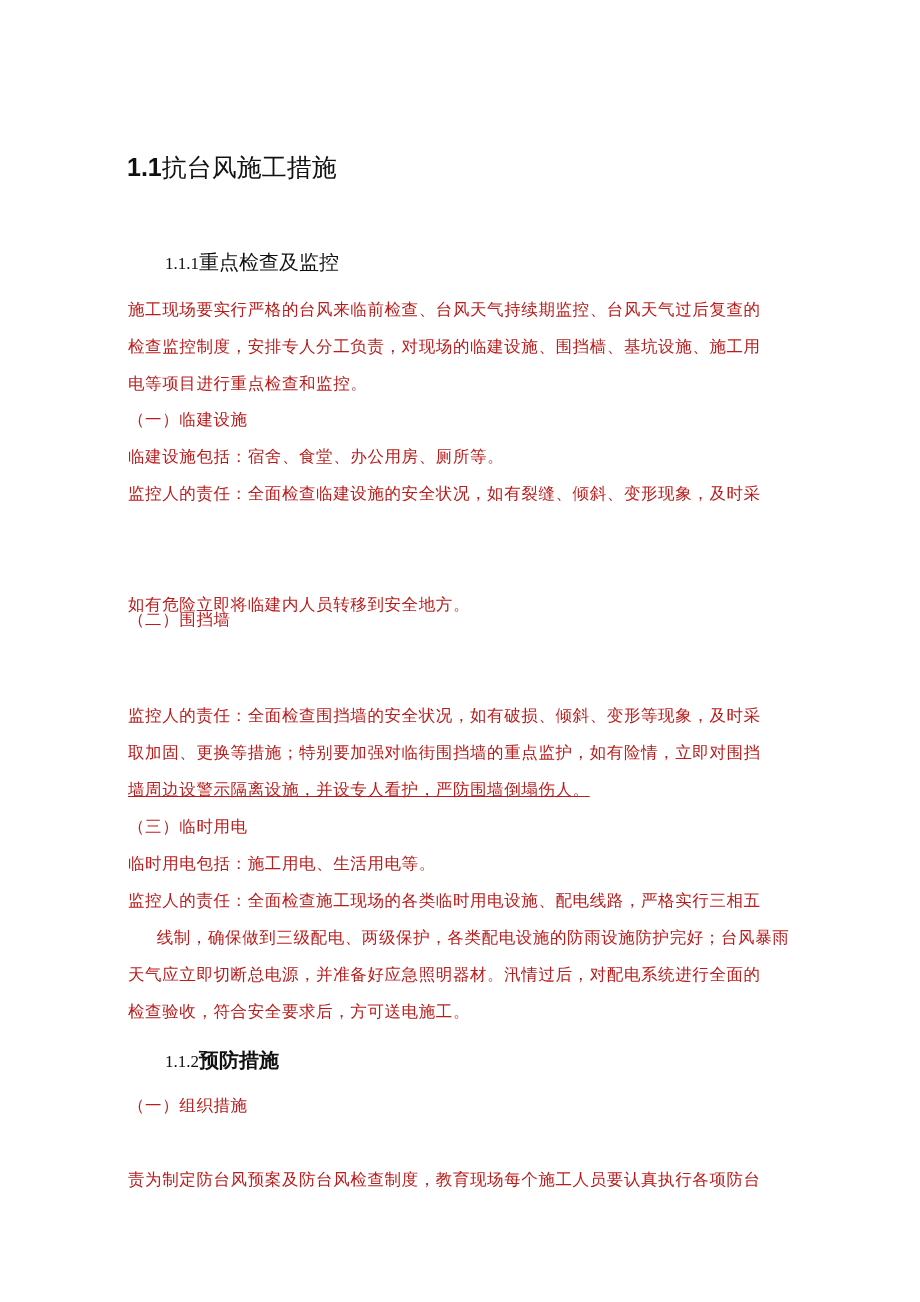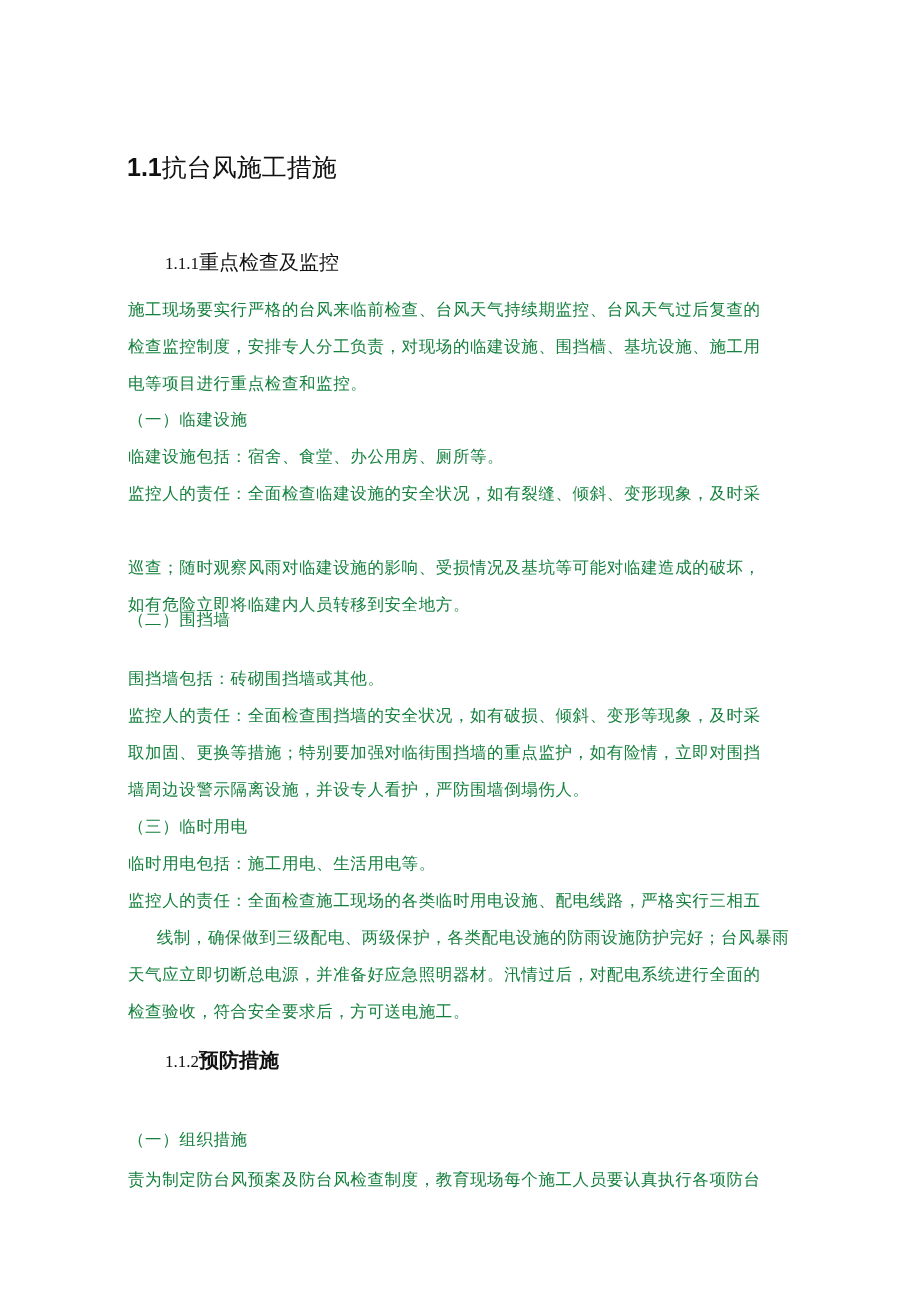--- a/index.html
+++ b/index.html
@@ -12,7 +12,7 @@
   .h2 .num { font-family: "Liberation Serif", serif; font-size: 17px; }
   .h2.bold .txt { font-weight: bold; }
   .line { position: absolute; left: 128px; width: 690px; font-size: 16.5px; line-height: 24px;
-          white-space: nowrap; color: #15803d; letter-spacing: 0.6px; }
+          white-space: nowrap; color: #b91c1c; letter-spacing: 0.6px; }
 </style>
 </head>
 <body>

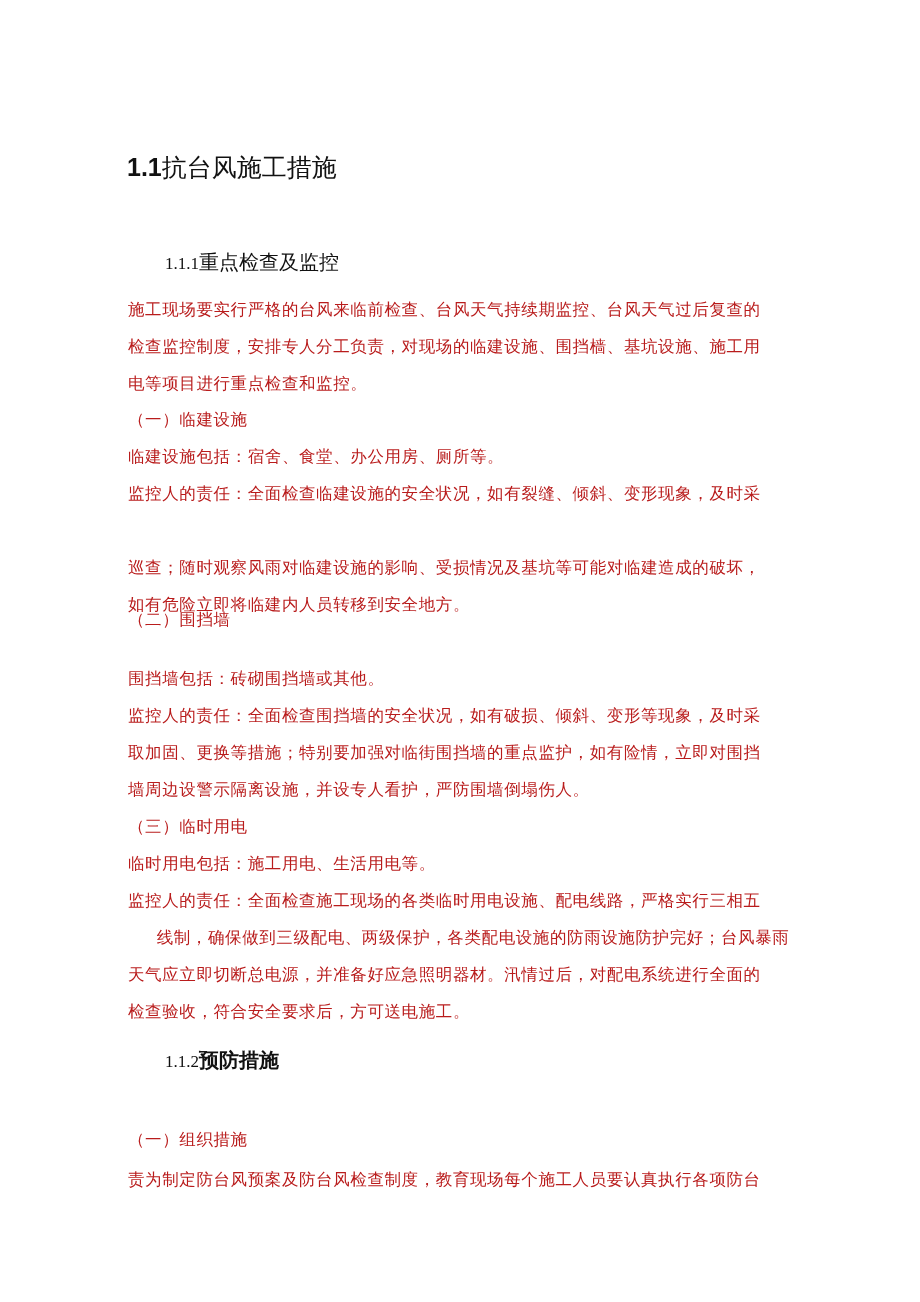--- a/index.html
+++ b/index.html
@@ -33,7 +33,6 @@
   <div class="line" style="top:408px;">（一）临建设施</div>
   <div class="line" style="top:445px;">临建设施包括：宿舍、食堂、办公用房、厕所等。</div>
   <div class="line" style="top:482px;">监控人的责任：全面检查临建设施的安全状况，如有裂缝、倾斜、变形现象，及时采</div>
-  <div class="line" style="top:556px;">巡查；随时观察风雨对临建设施的影响、受损情况及基坑等可能对临建造成的破坏，</div>
   <div class="line" style="top:593px;">如有危险立即将临建内人员转移到安全地方。</div>
   <div class="line" style="top:608px;">（二）围挡墙</div>
   <div class="line" style="top:667px;">围挡墙包括：砖砌围挡墙或其他。</div>

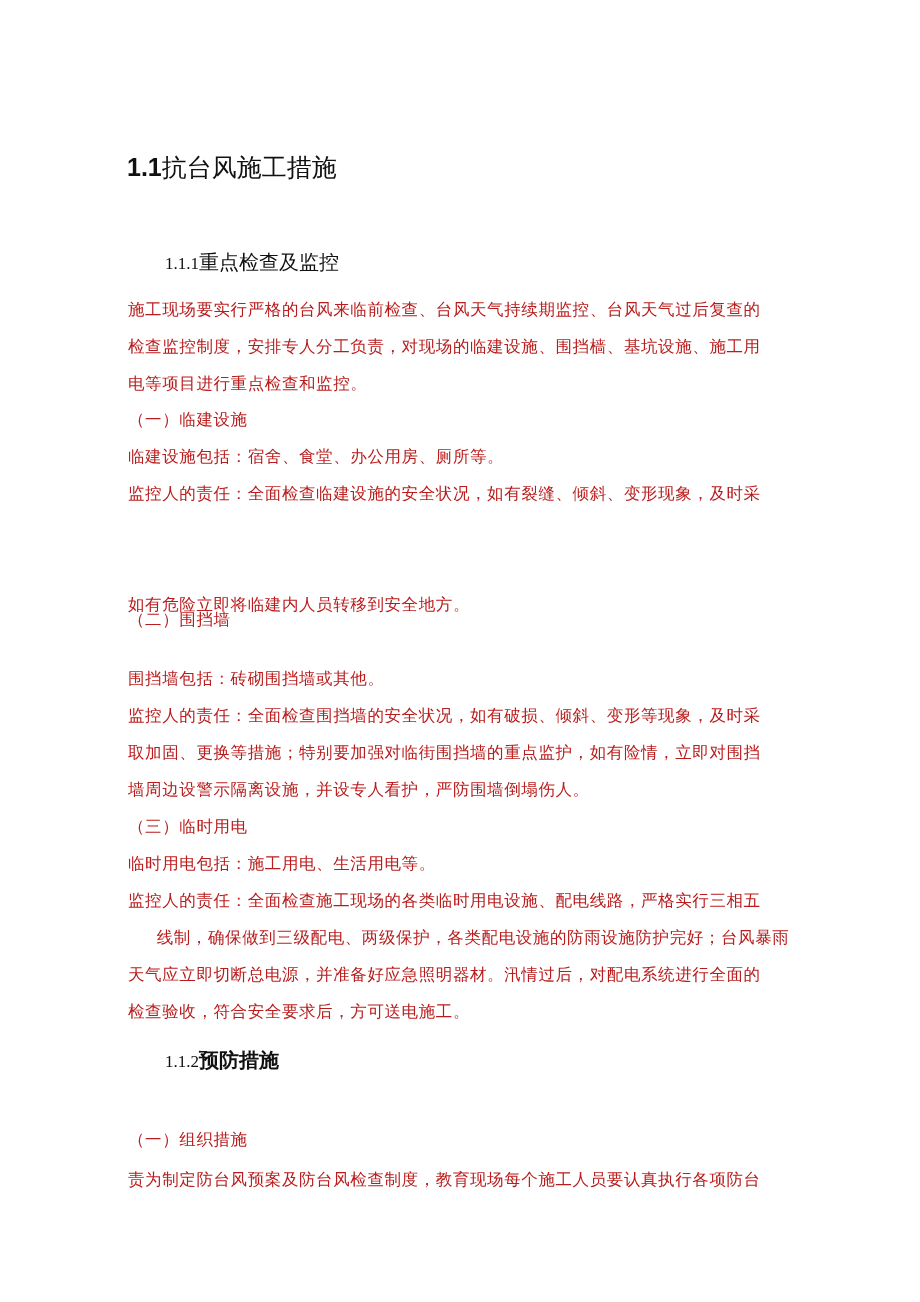--- a/index.html
+++ b/index.html
@@ -35,7 +35,6 @@
   <div class="line" style="top:482px;">监控人的责任：全面检查临建设施的安全状况，如有裂缝、倾斜、变形现象，及时采</div>
   <div class="line" style="top:593px;">如有危险立即将临建内人员转移到安全地方。</div>
   <div class="line" style="top:608px;">（二）围挡墙</div>
-  <div class="line" style="top:667px;">围挡墙包括：砖砌围挡墙或其他。</div>
   <div class="line" style="top:704px;">监控人的责任：全面检查围挡墙的安全状况，如有破损、倾斜、变形等现象，及时采</div>
   <div class="line" style="top:741px;">取加固、更换等措施；特别要加强对临街围挡墙的重点监护，如有险情，立即对围挡</div>
   <div class="line" style="top:778px;">墙周边设警示隔离设施，并设专人看护，严防围墙倒塌伤人。</div>

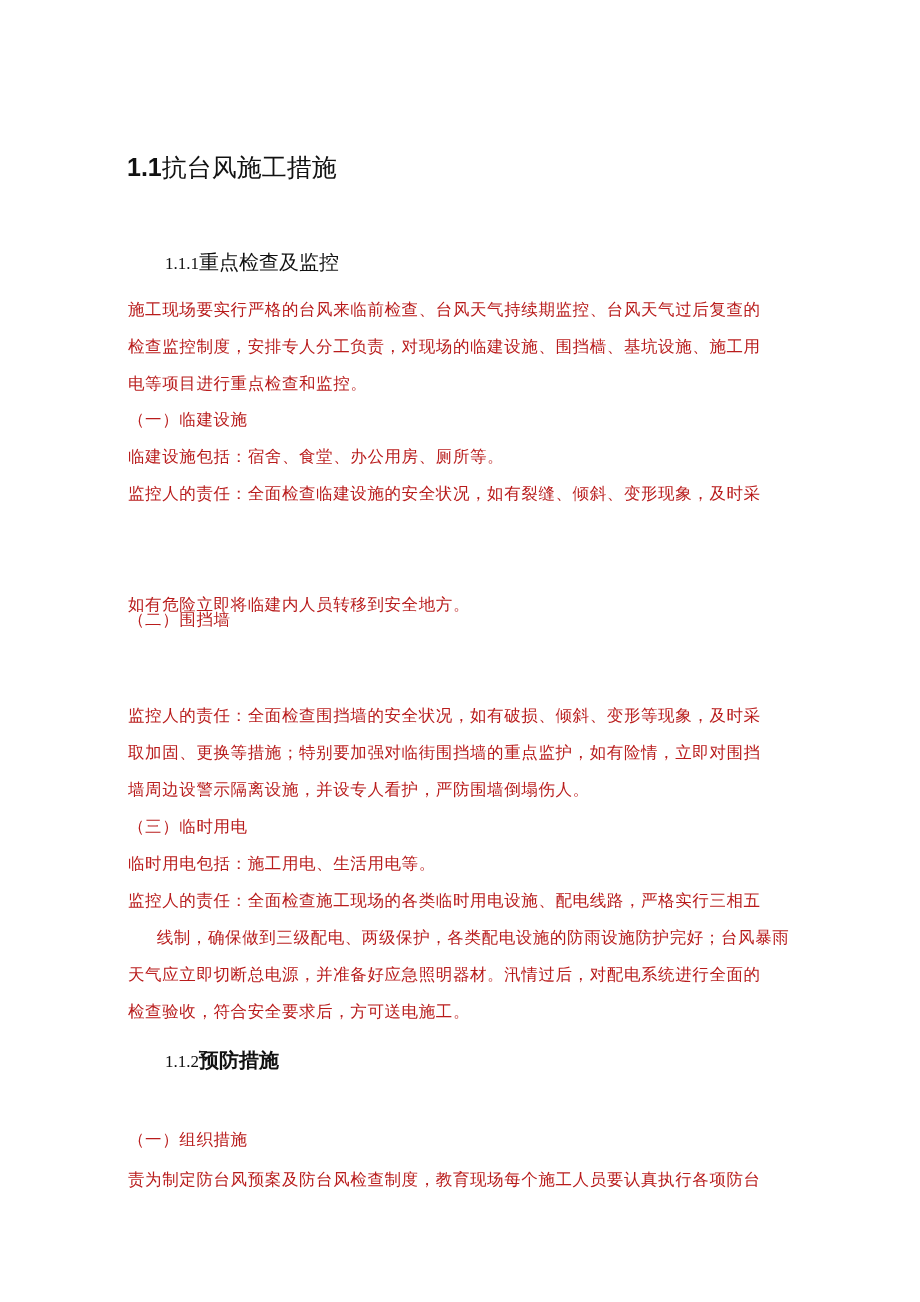--- a/index.html
+++ b/index.html
@@ -37,7 +37,7 @@
   <div class="line" style="top:608px;">（二）围挡墙</div>
   <div class="line" style="top:704px;">监控人的责任：全面检查围挡墙的安全状况，如有破损、倾斜、变形等现象，及时采</div>
   <div class="line" style="top:741px;">取加固、更换等措施；特别要加强对临街围挡墙的重点监护，如有险情，立即对围挡</div>
-  <div class="line" style="top:778px;">墙周边设警示隔离设施，并设专人看护，严防围墙倒塌伤人。</div>
+  <div class="line" style="top:778px;text-decoration:underline;">墙周边设警示隔离设施，并设专人看护，严防围墙倒塌伤人。</div>
   <div class="line" style="top:815px;">（三）临时用电</div>
   <div class="line" style="top:852px;">临时用电包括：施工用电、生活用电等。</div>
   <div class="line" style="top:889px;">监控人的责任：全面检查施工现场的各类临时用电设施、配电线路，严格实行三相五</div>

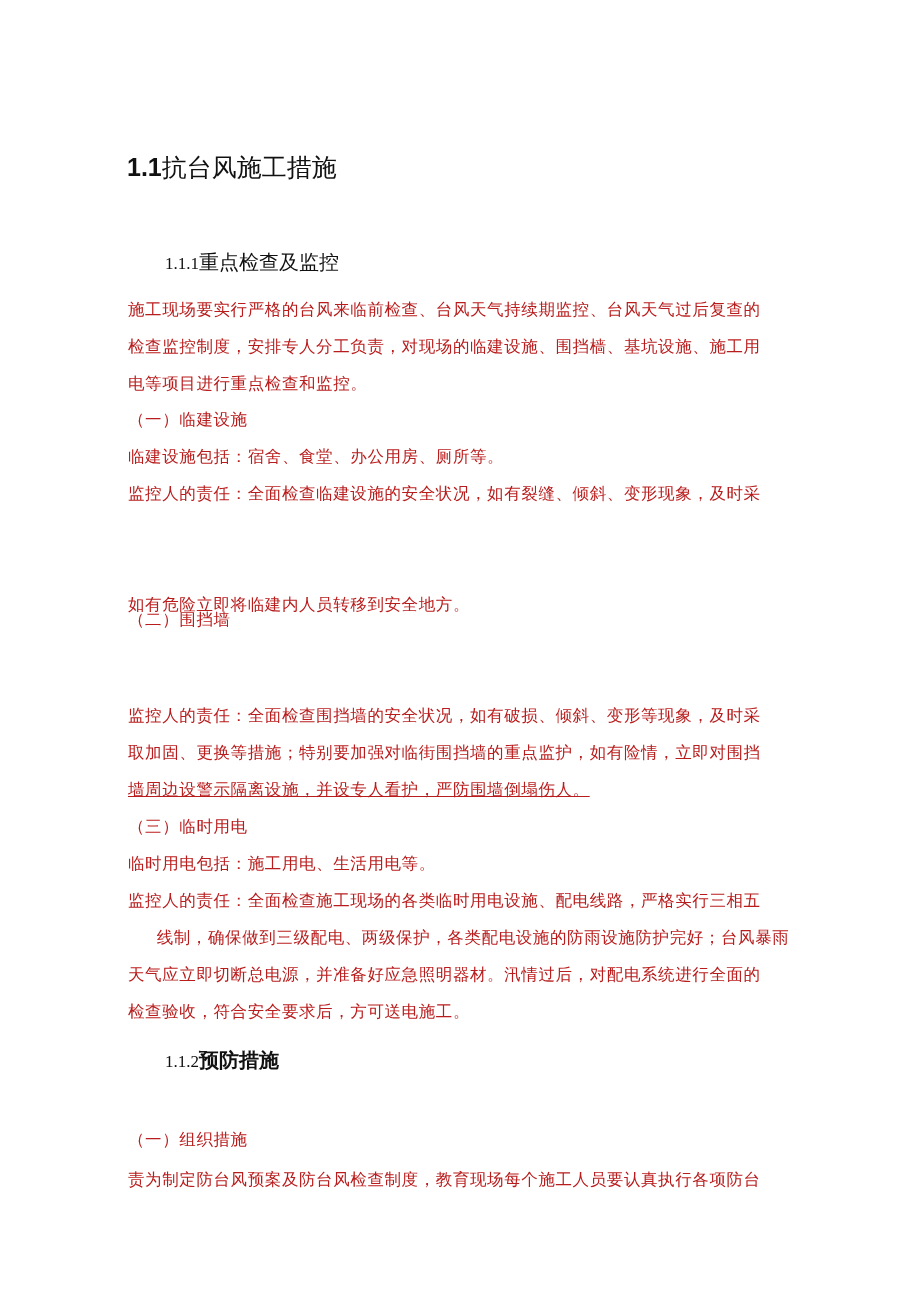--- a/index.html
+++ b/index.html
@@ -49,7 +49,7 @@
     <span class="num">1.1.2</span><span class="txt">预防措施</span>
   </div>
 
-  <div class="line" style="top:1094px;margin-top:34px;">（一）组织措施</div>
+  <div class="line" style="top:1094px;">（一）组织措施</div>
   <div class="line" style="top:1168px;">责为制定防台风预案及防台风检查制度，教育现场每个施工人员要认真执行各项防台</div>
 
 </div>

